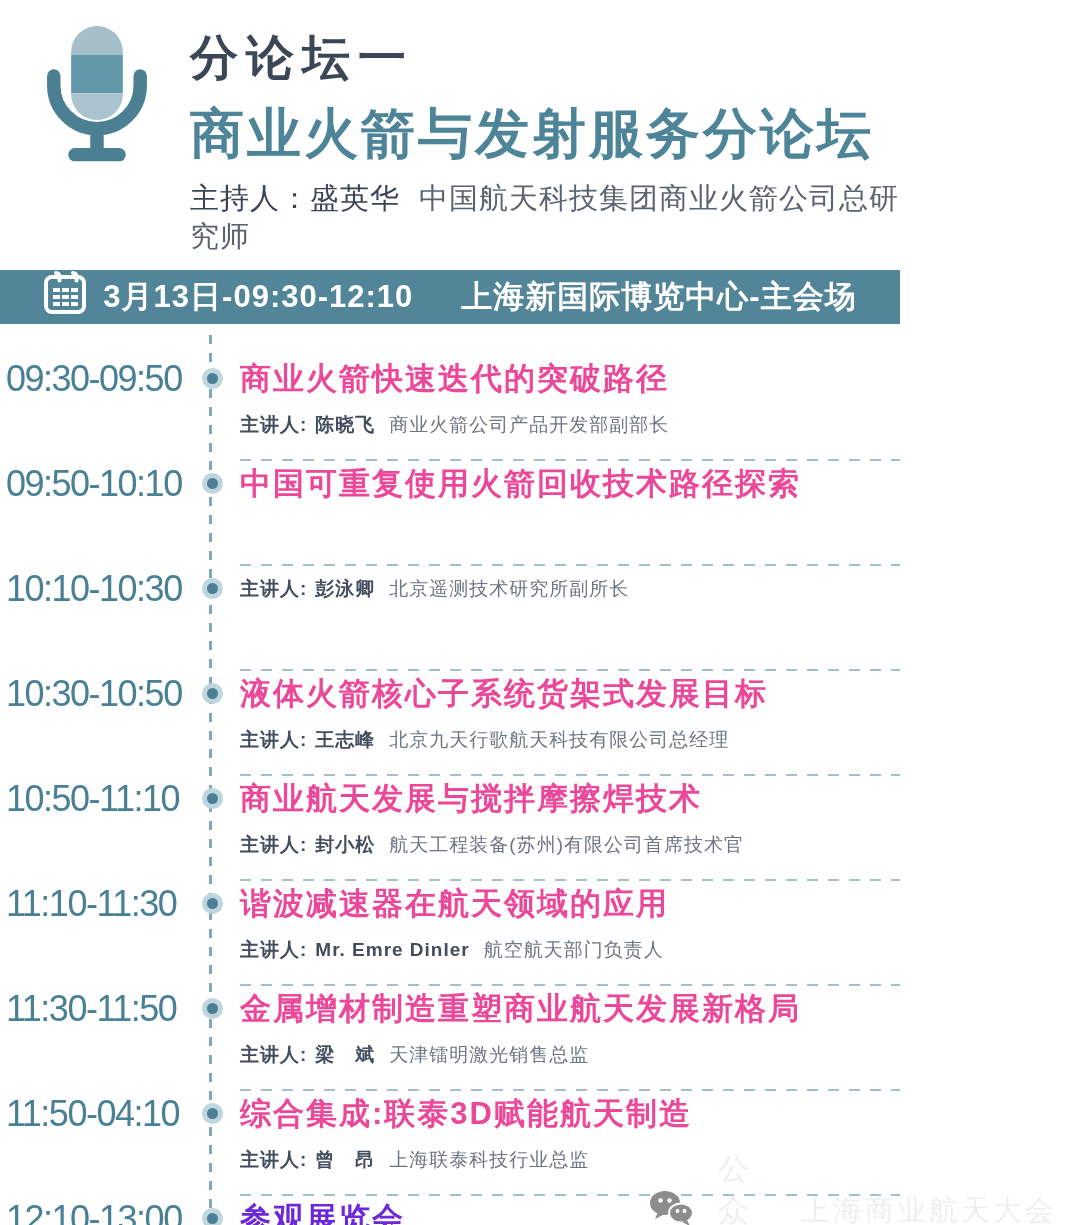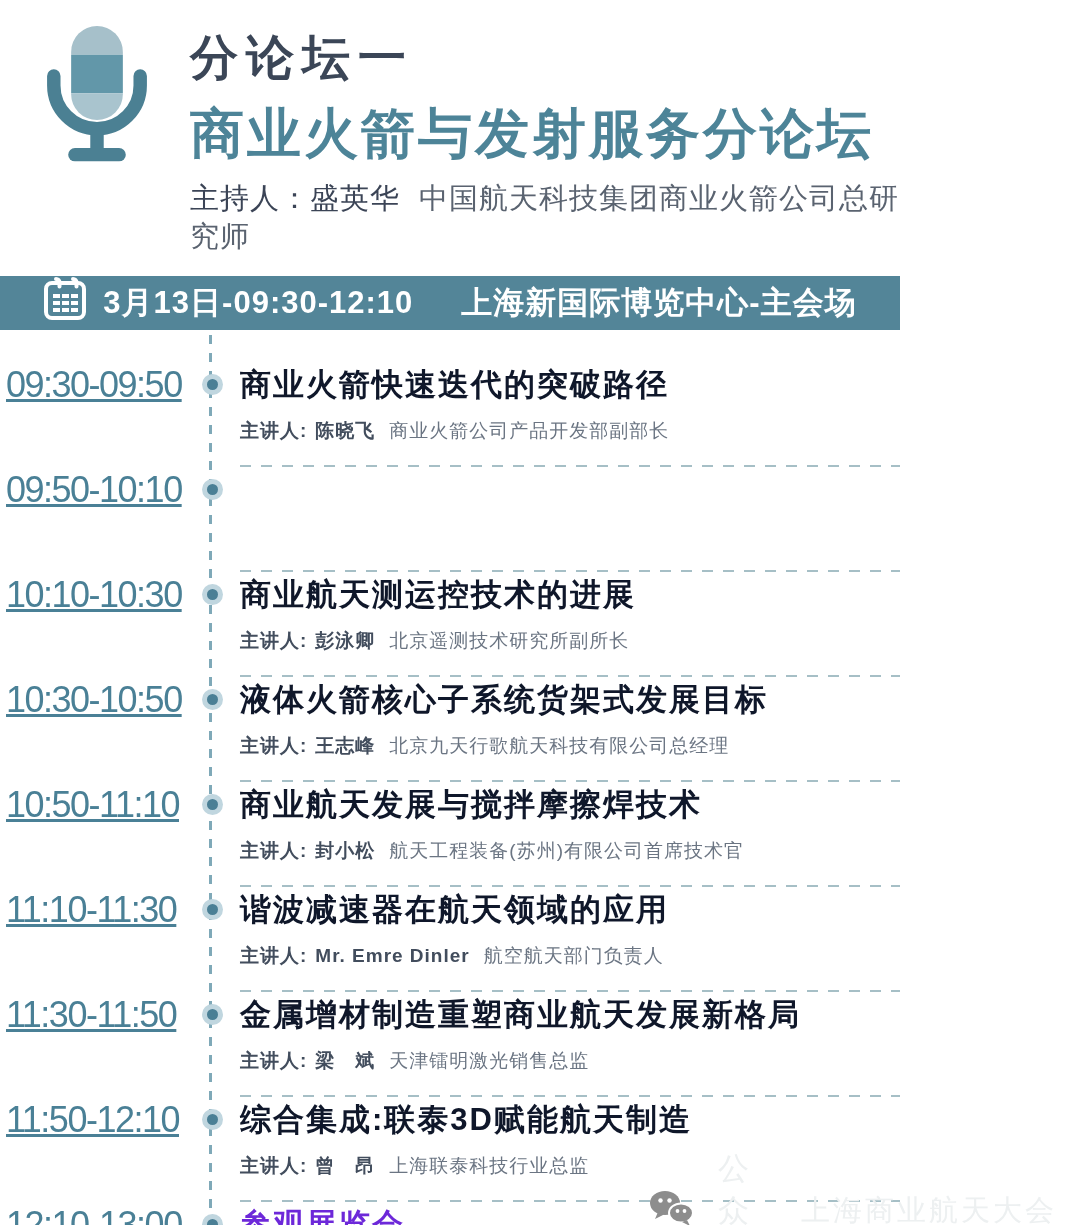--- a/index.html
+++ b/index.html
@@ -30,7 +30,7 @@
 
   
   .banner {
-    margin-top:20px; height:54px; background:#538598;
+    margin-top:14px; height:54px; background:#538598;
     display:flex; align-items:center; justify-content:center; gap:48px;
     color:#ffffff; font-size:31px; font-weight:600; letter-spacing:1px;
   }

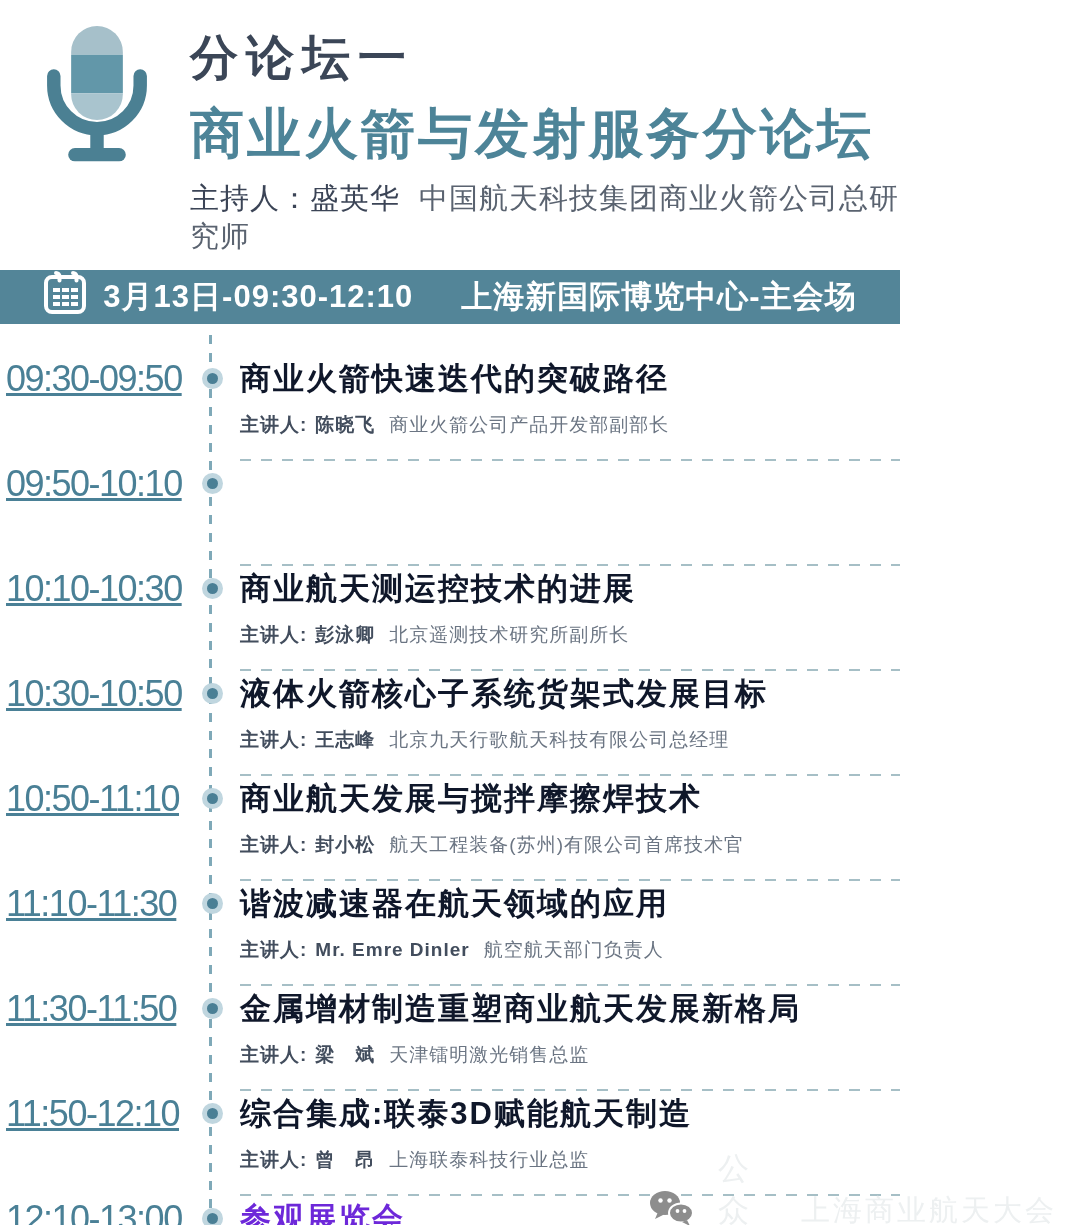--- a/index.html
+++ b/index.html
@@ -53,7 +53,7 @@
   }
   .time {
     font-size:36px; font-weight:500; color:#4a8096;
-    line-height:46px; letter-spacing:-1.5px; padding-left:6px; white-space:nowrap;text-decoration:underline;
+    line-height:46px; letter-spacing:-1.5px; padding-left:6px; white-space:nowrap;
   }
   .marker { display:flex; justify-content:center; align-items:flex-start; padding-top:12px; }
   .dot {

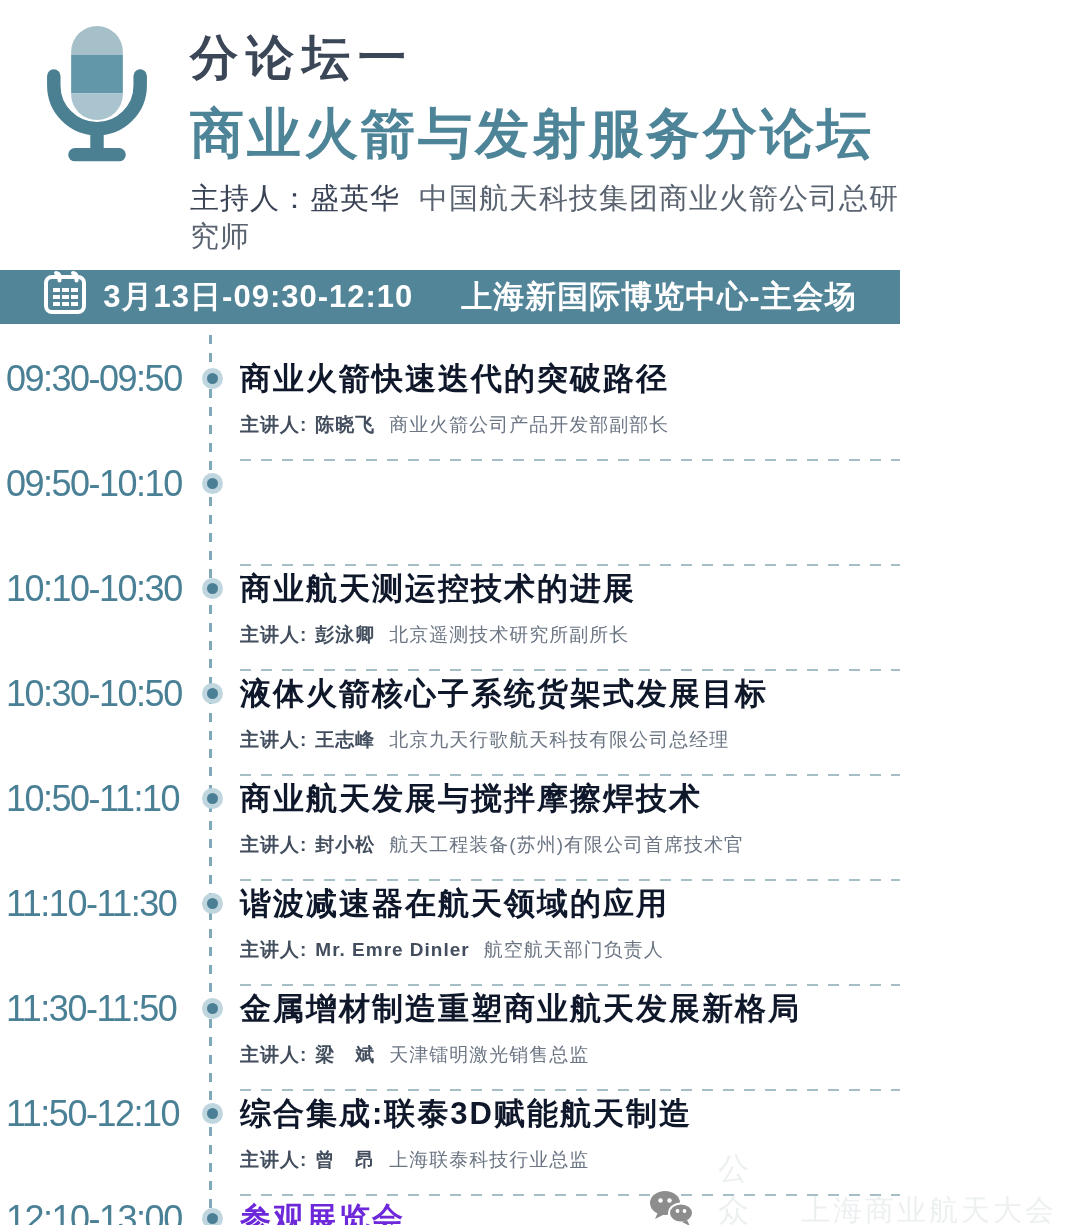--- a/index.html
+++ b/index.html
@@ -63,7 +63,7 @@
   .dot::before { content:""; width:11px; height:11px; border-radius:50%; background:#4a7f95; }
   .content { padding-left:14px; }
   .s-title {
-    font-size:31px; font-weight:700; color:#0f172a;
+    font-size:31px; font-weight:700; color:#ec4899;
     letter-spacing:2px; line-height:46px;
   }
   .session.highlight .s-title { color:#6d28d9; }

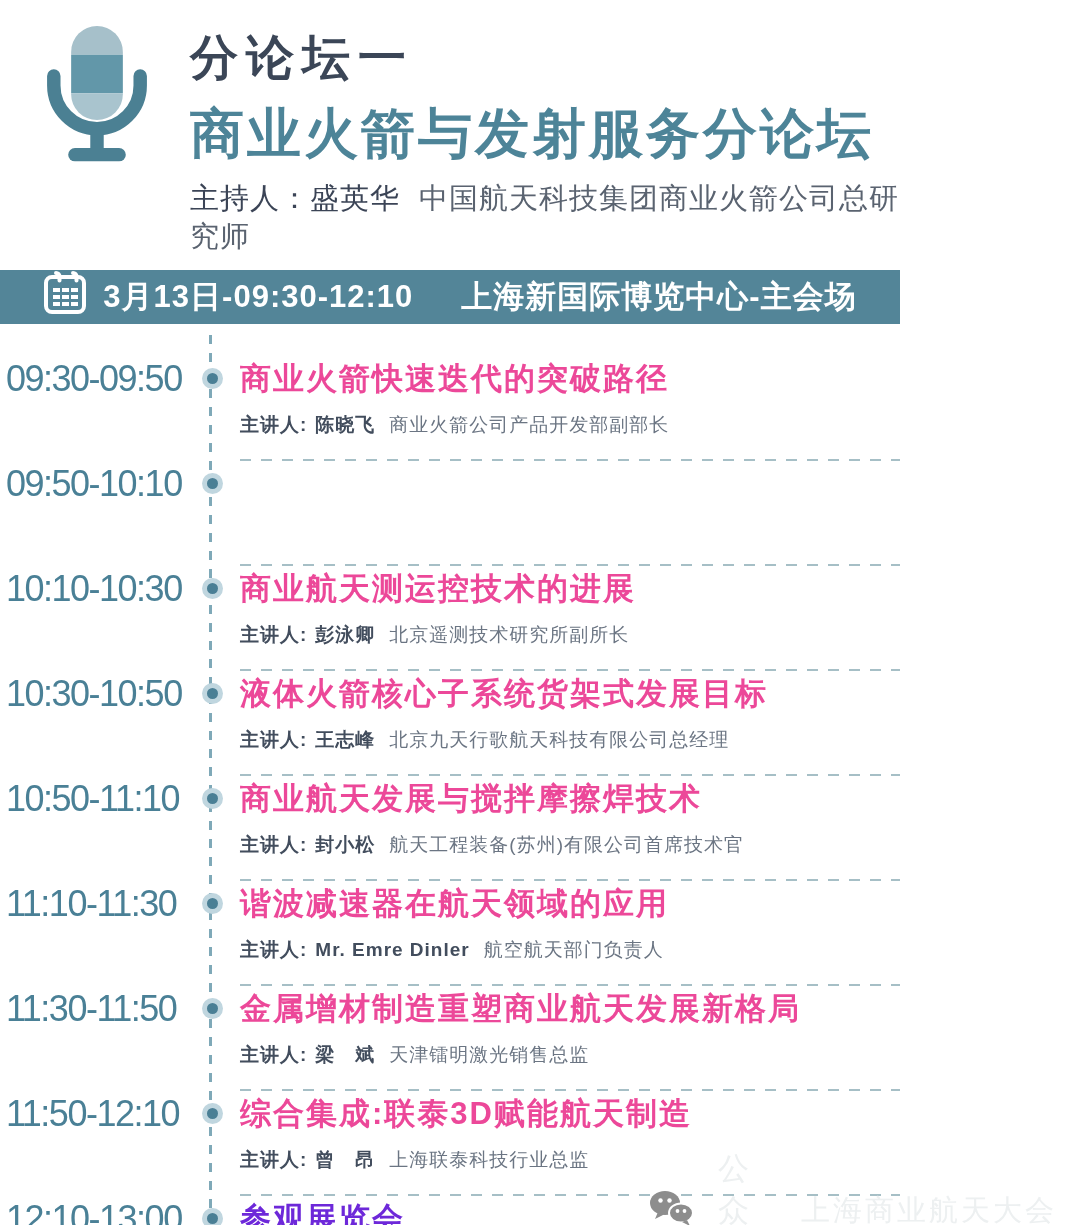--- a/index.html
+++ b/index.html
@@ -160,6 +160,7 @@
           <span class="dot"></span>
         </div>
     <div class="content">
+      <div class="s-title">中国可重复使用火箭回收技术路径探索</div>
     </div>
   </div>
 

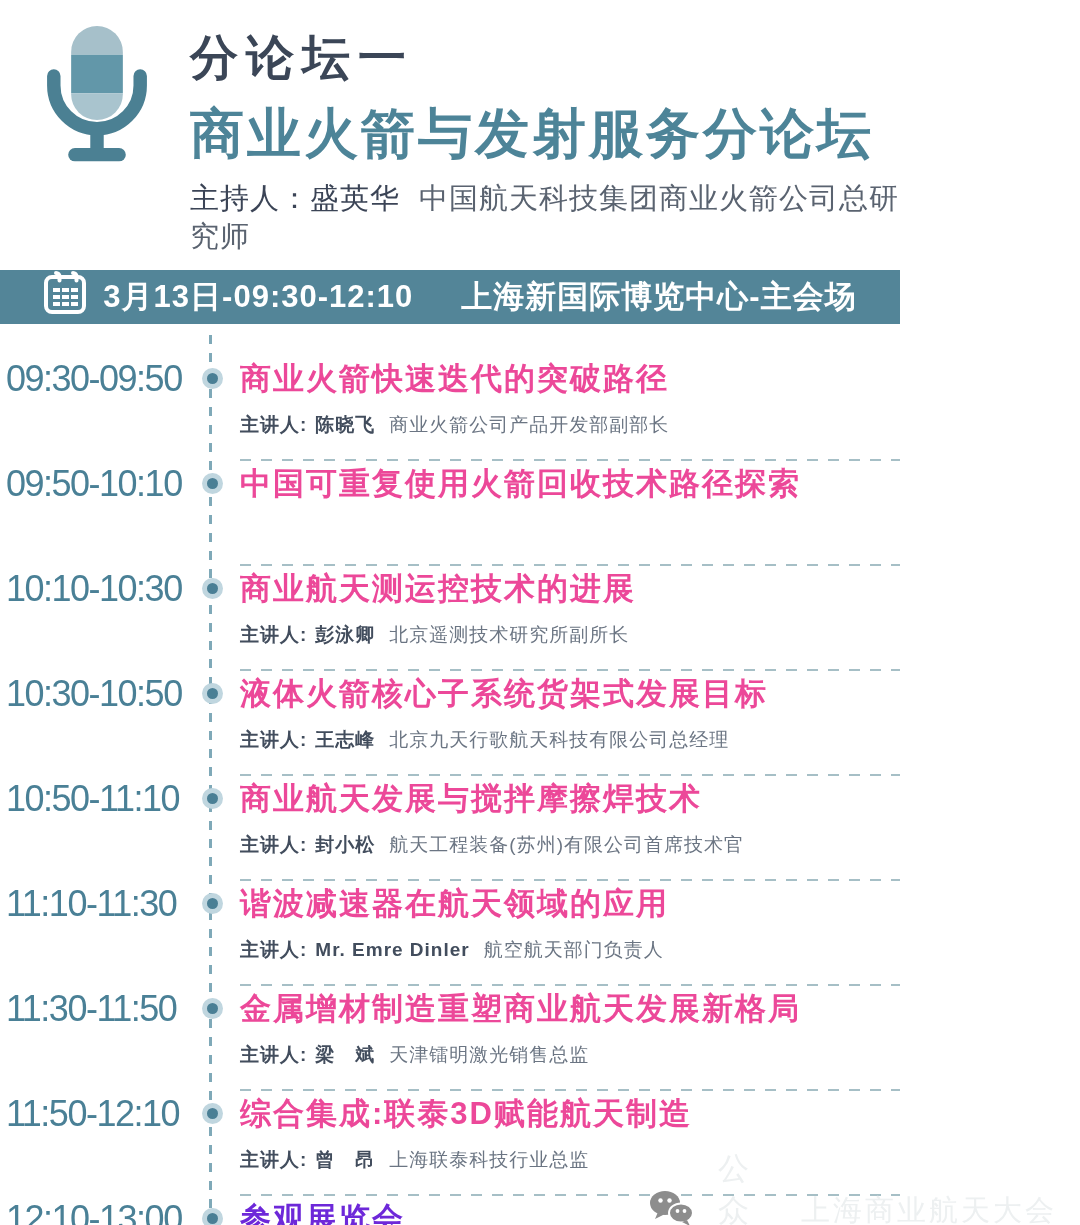--- a/index.html
+++ b/index.html
@@ -170,7 +170,6 @@
           <span class="dot"></span>
         </div>
     <div class="content">
-      <div class="s-title">商业航天测运控技术的进展</div>
       <div class="s-speaker">
         <span class="lbl">主讲人:</span><span class="name">彭泳卿</span><span class="affil">北京遥测技术研究所副所长</span>
       </div>

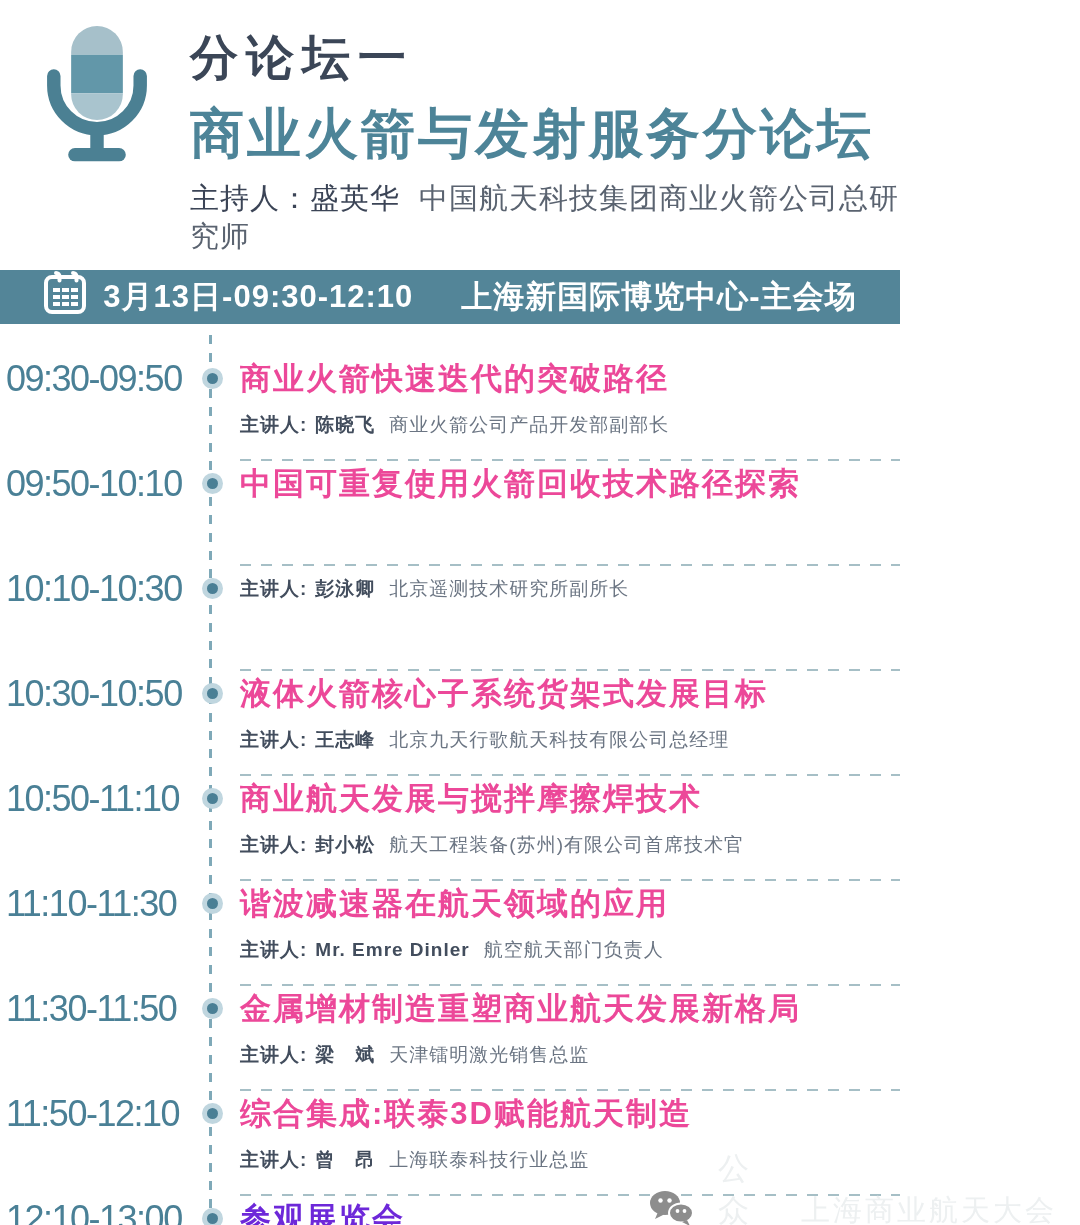--- a/index.html
+++ b/index.html
@@ -229,7 +229,7 @@
   </div>
 
   <div class="session">
-    <div class="time">11:50-12:10</div>
+    <div class="time">11:50-04:10</div>
     <div class="marker">
           <span class="dot"></span>
         </div>

